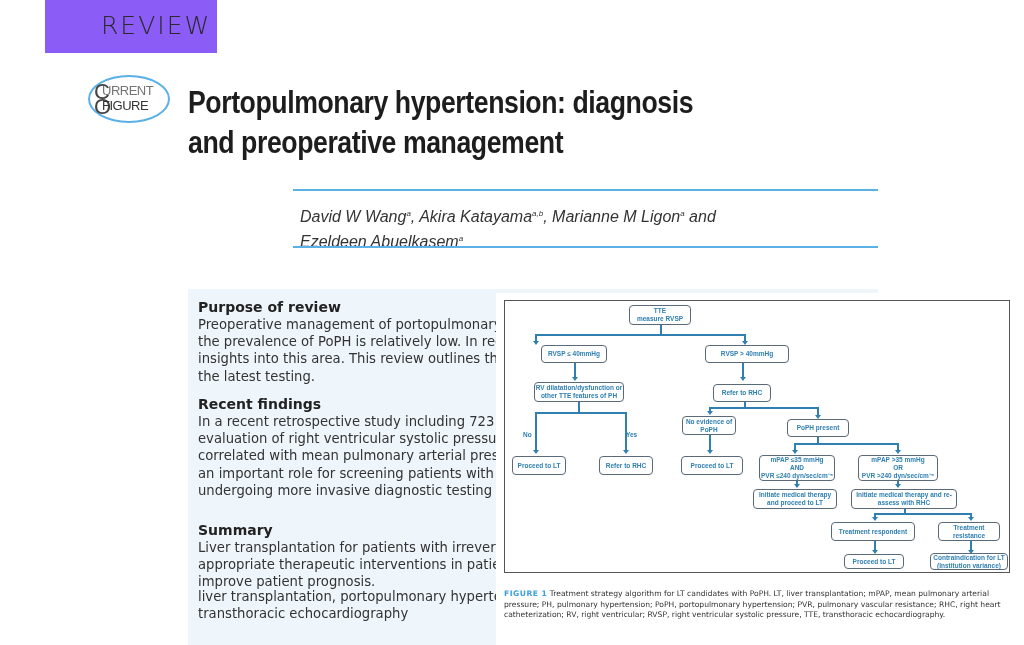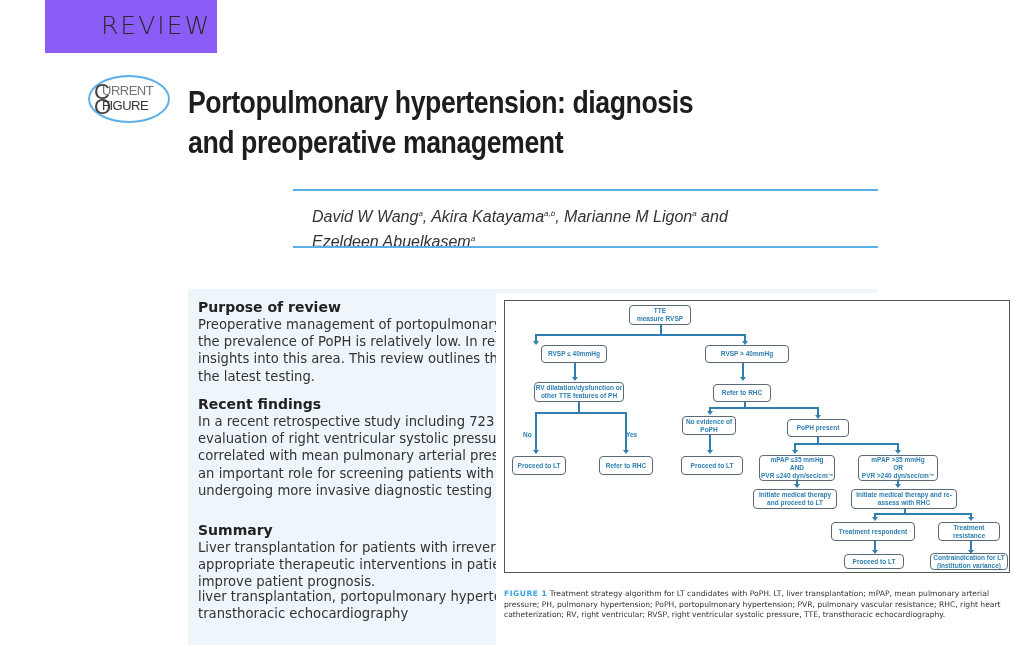--- a/index.html
+++ b/index.html
@@ -13,7 +13,7 @@
   .logo .bigo { position:absolute; left:4px; top:17px; font-size:22px; color:#444; }
   .title { position:absolute; left:188px; top:83px; width:640px; font-family:"Liberation Sans", sans-serif; font-weight:bold; font-size:31px; line-height:40px; color:#1d1d1d; transform:scaleX(0.86); transform-origin:left top; letter-spacing:-0.5px; }
   .rule { position:absolute; left:293px; width:585px; height:2px; background:#5bb1e6; }
-  .authors { position:absolute; left:312px; top:203px; font-style:italic; font-size:16px; line-height:22px; color:#333; }
+  .authors { position:absolute; left:300px; top:203px; font-style:italic; font-size:16px; line-height:22px; color:#333; }
   .authors sup { font-size:8px; vertical-align:6px; }
   .abstract { position:absolute; left:188px; top:289px; width:690px; height:356px; background:#eef5fb; }
   .ab-sec { position:absolute; left:10px; width:310px; font-family:"DejaVu Sans", sans-serif; overflow:hidden; white-space:nowrap; }

